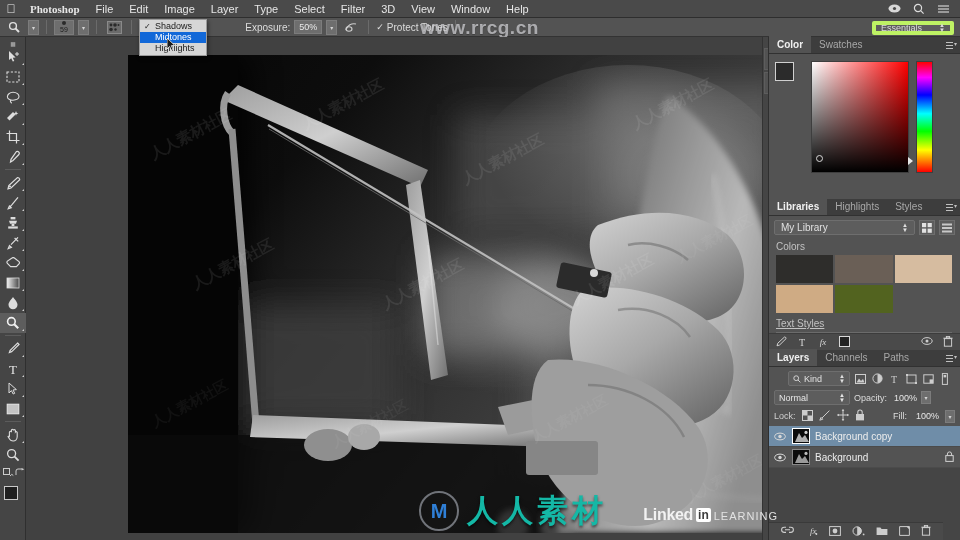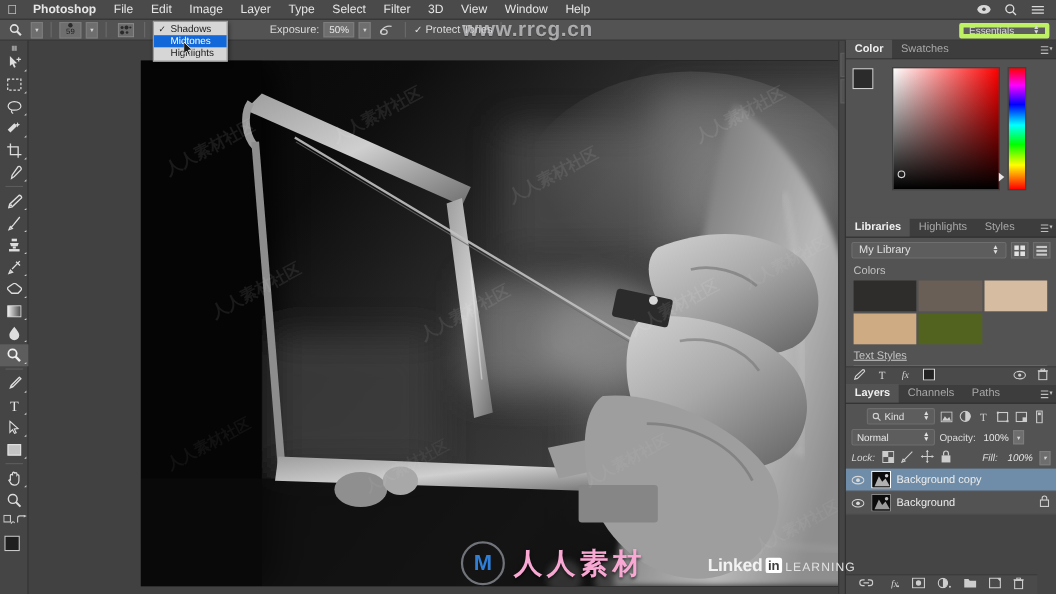--- a/index.html
+++ b/index.html
@@ -28,7 +28,7 @@
     padding: 0 8px; font-size: 11px; color: #e6e6e6; line-height: 18px;
     white-space: nowrap;
   }
-  .mac-menu-item.bold { font-weight: bold; }
+  .mac-menu-item.bold { font-weight: bold; font-family: Liberation Serif, serif; }
   .macbar-right {
     margin-left: auto; display: flex; align-items: center; gap: 12px; padding-right: 10px;
   }

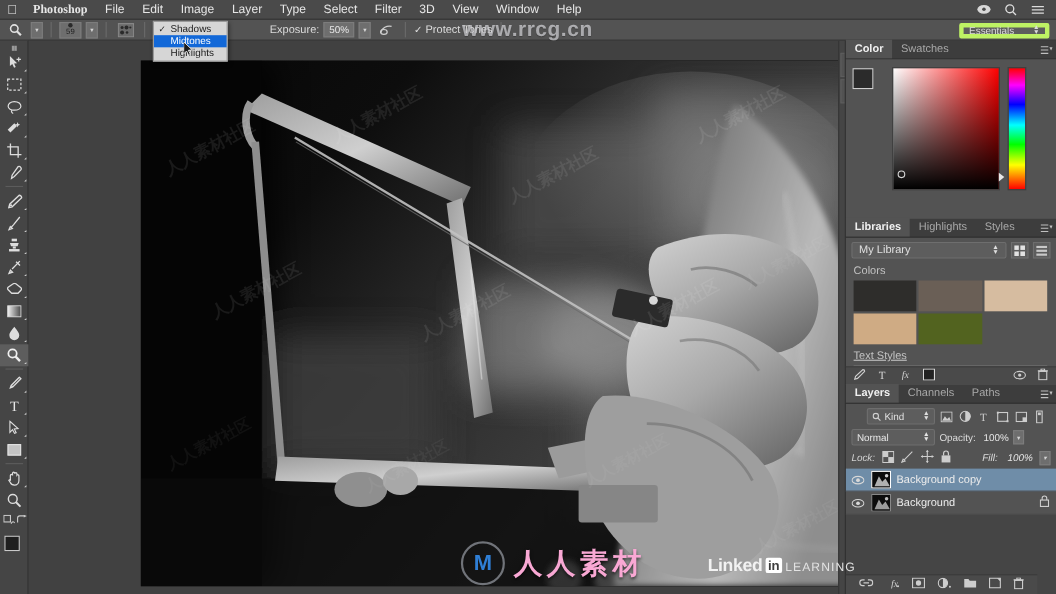--- a/index.html
+++ b/index.html
@@ -263,7 +263,7 @@
   }
   .lock-row {
     display: flex; align-items: center; gap: 6px; padding: 2px 5px 3px 5px;
-    font-size: 9px; color: #d0d0d0; font-style: italic;
+    font-size: 9px; color: #d0d0d0;
   }
   .layer-item {
     display: flex; align-items: center; gap: 5px;

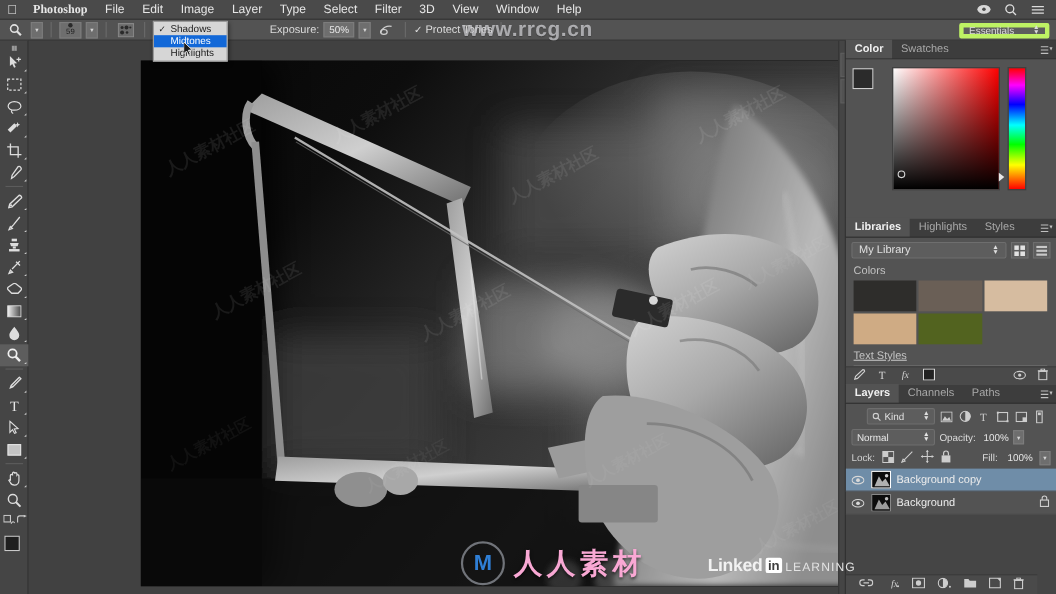--- a/index.html
+++ b/index.html
@@ -312,7 +312,7 @@
     font-size: 20px; font-weight: bold; color: #2f7fd6;
   }
   .wm-cn {
-    font-size: 26px; font-weight: bold; color: #f9a8d4;
+    font-size: 31px; font-weight: bold; color: #14b8a6;
     letter-spacing: 4px; text-shadow: 0 2px 3px rgba(0,0,0,0.6);
   }
 

